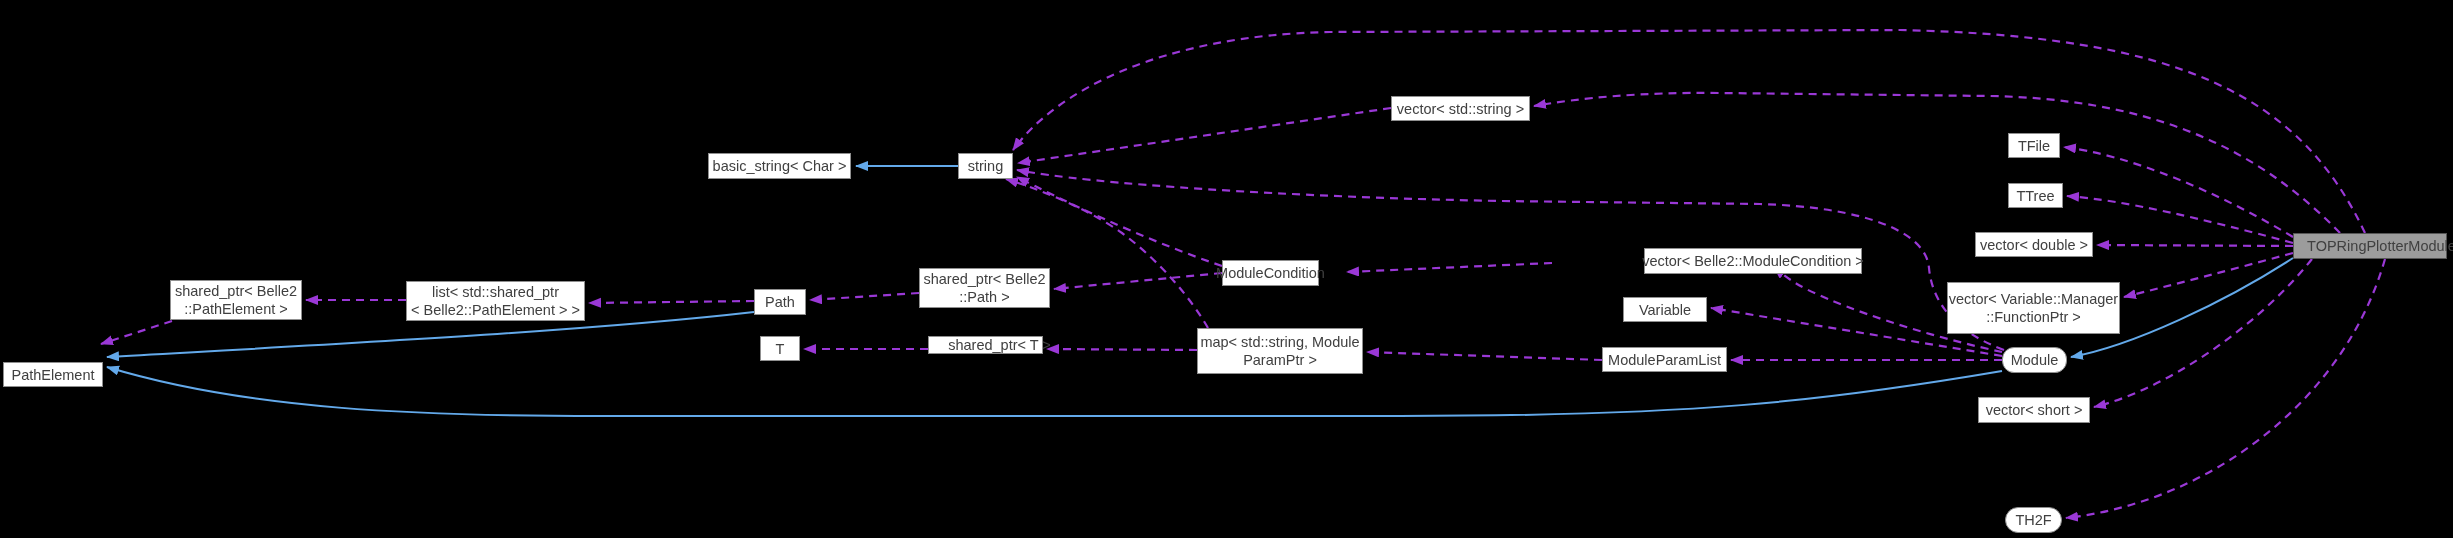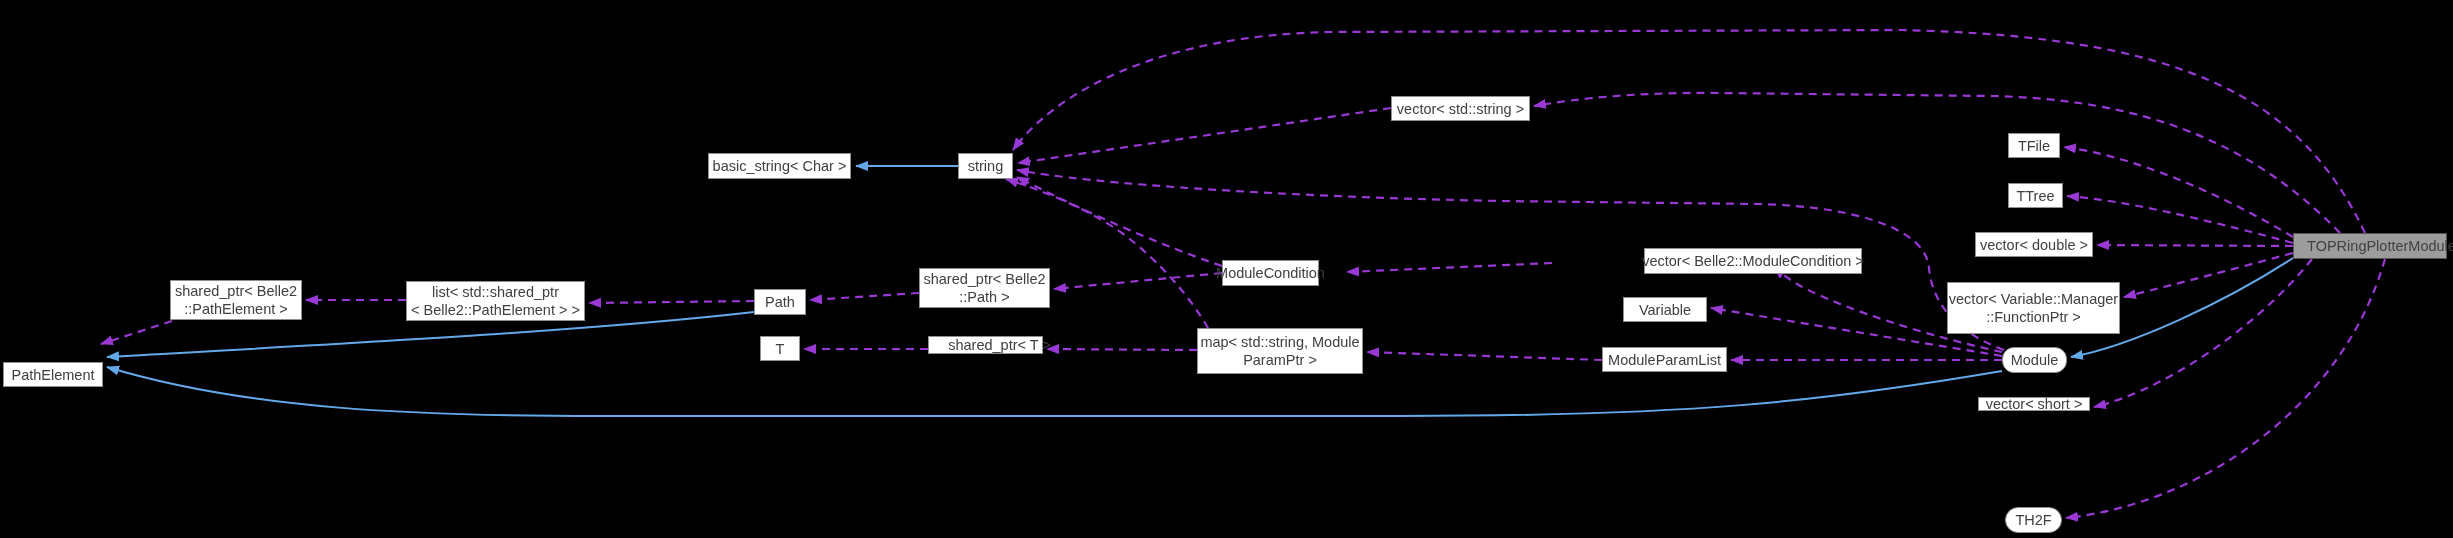--- a/index.html
+++ b/index.html
@@ -123,7 +123,7 @@
       <div class="node" style="left: 2008px; top: 133px; width: 52px; height: 25px;">
         <span>TFile</span>
       </div>
-      <div class="node" style="left: 1978px; top: 397px; width: 112px; height: 14px; align-items: center;">
+      <div class="node" style="left: 1978px; top: 397px; width: 112px; height: 26px; align-items: center;">
         <span>vector&lt; short &gt;</span>
       </div>
       <div class="node" style="left: 2005px; top: 507px; width: 57px; height: 26px; border-radius: 13px;">

